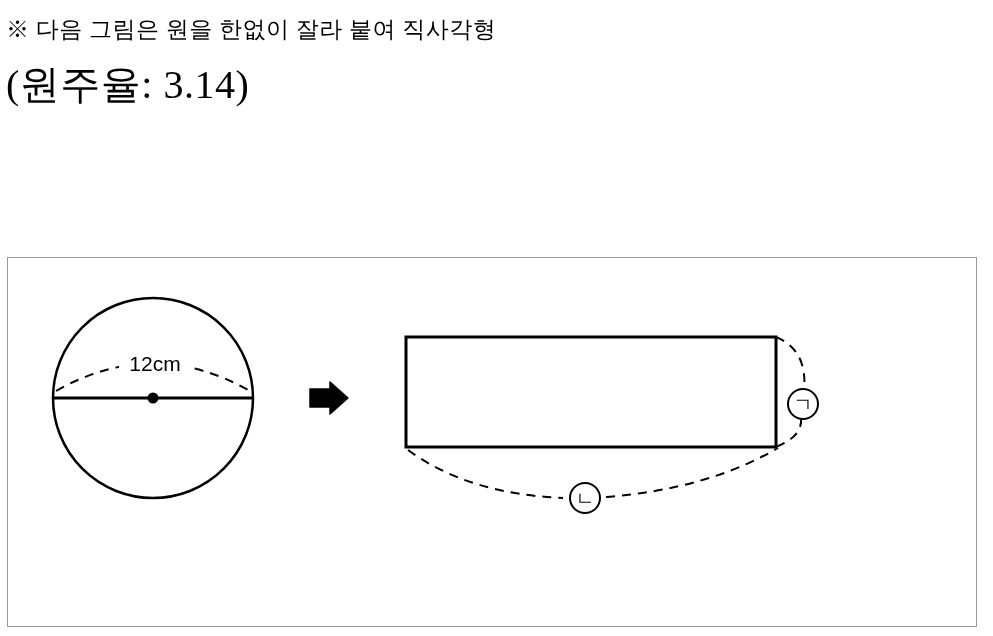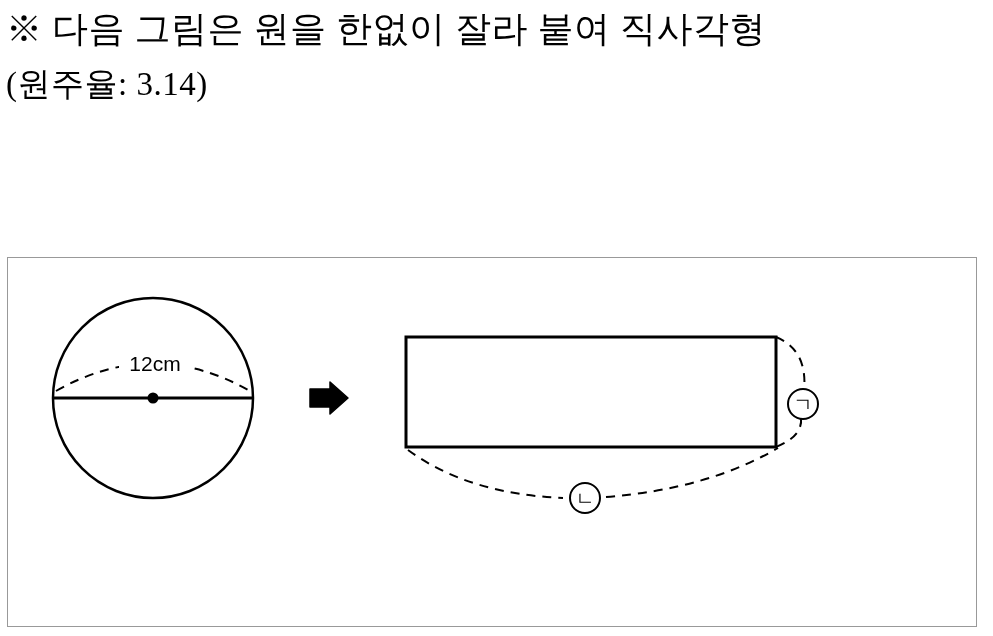--- a/index.html
+++ b/index.html
@@ -24,7 +24,7 @@
   }
 
   .text-line {
-    font-size: 36px;
+    font-size: 23px;
     line-height: 55px;
     white-space: pre;
     letter-spacing: 0.5px;

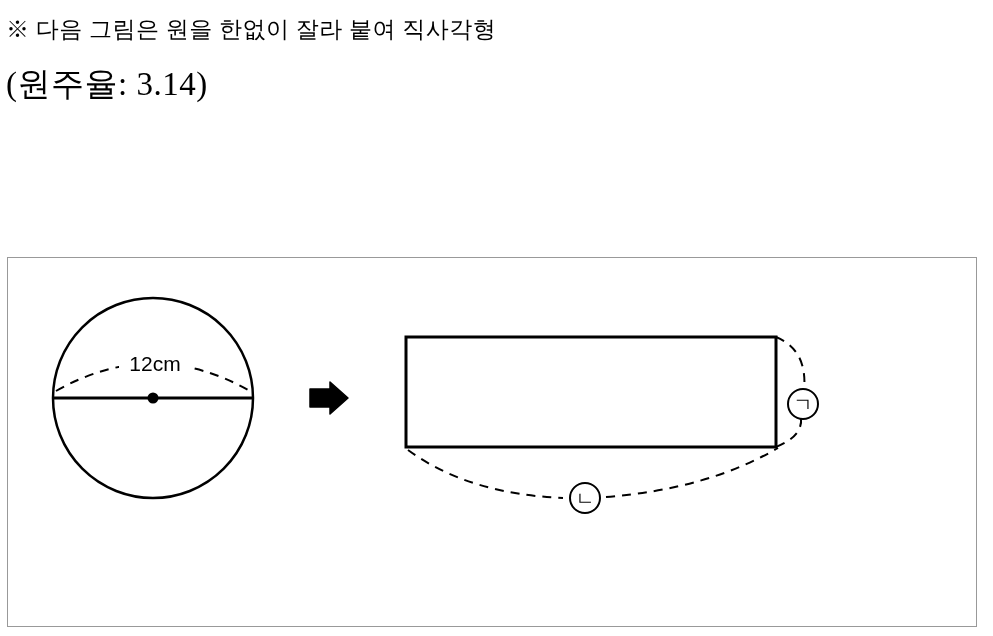--- a/index.html
+++ b/index.html
@@ -30,7 +30,7 @@
     letter-spacing: 0.5px;
   }
   .text-line.small {
-    font-size: 33px;
+    font-size: 40px;
   }
 
   #figure-panel {

